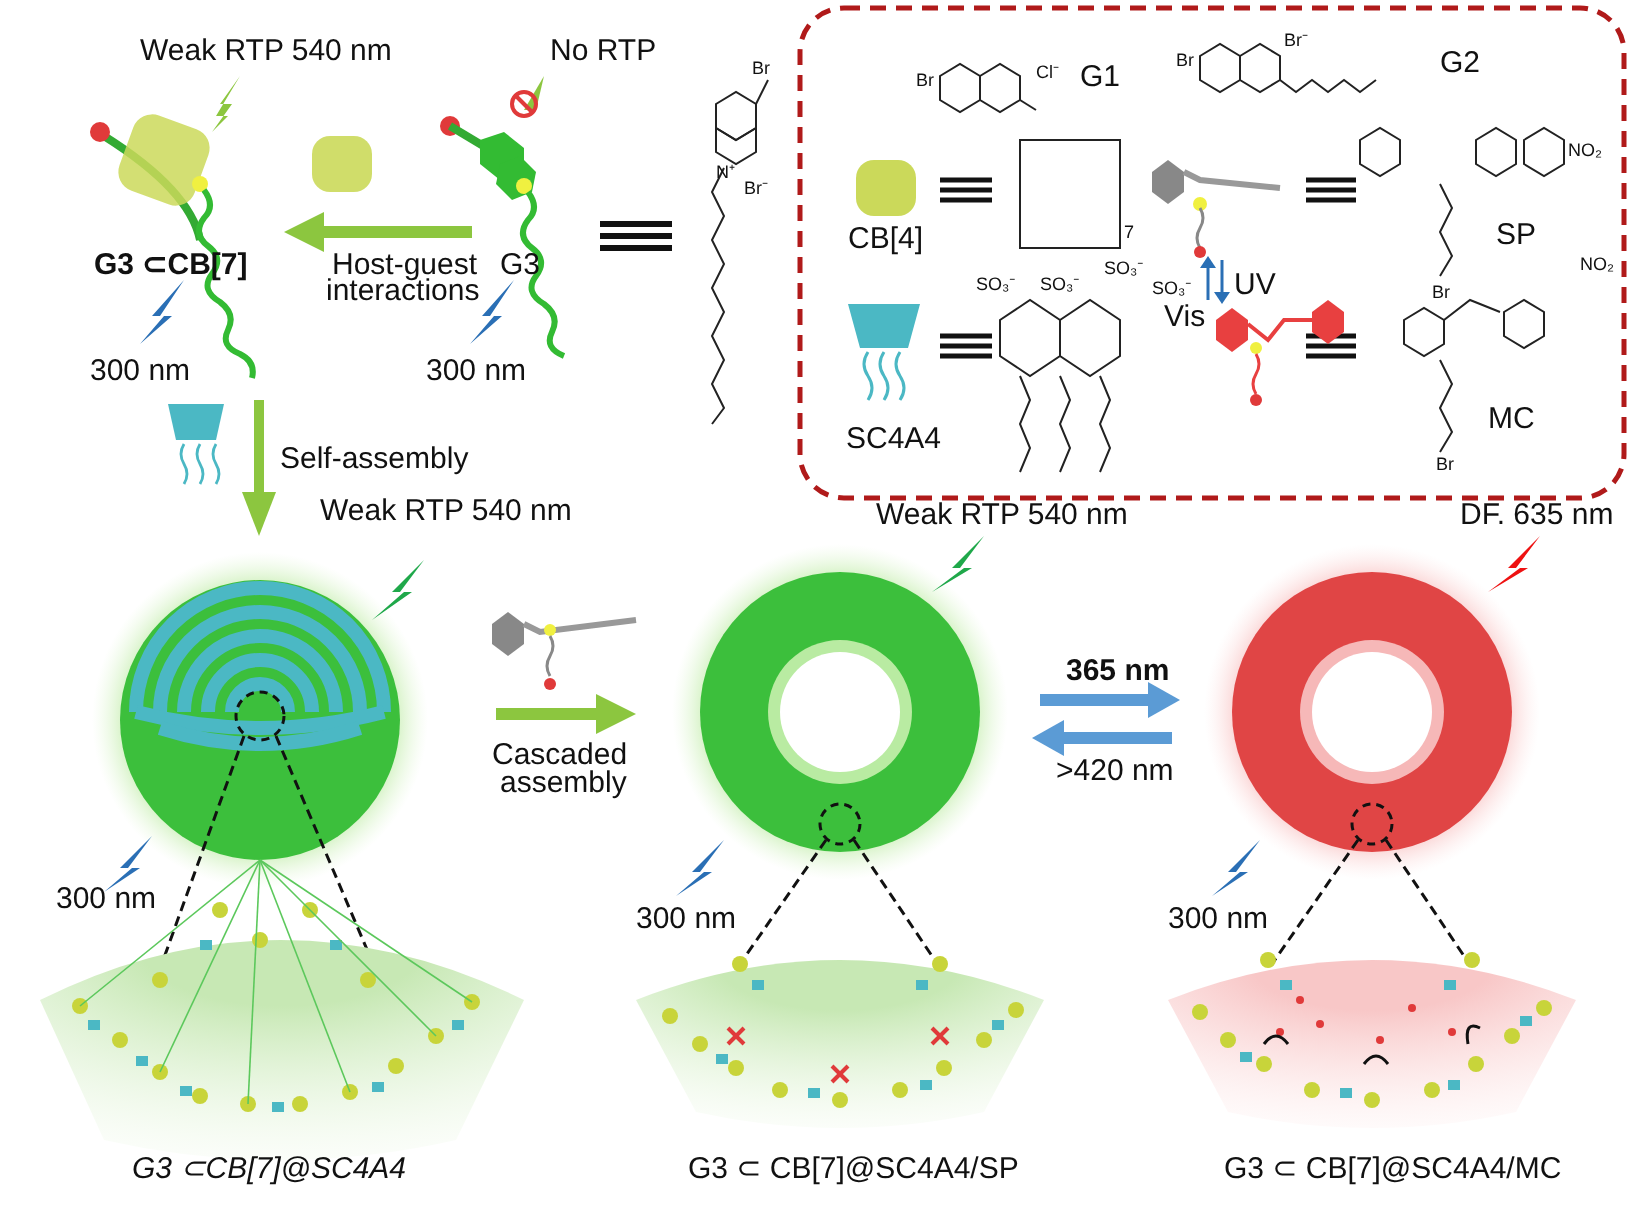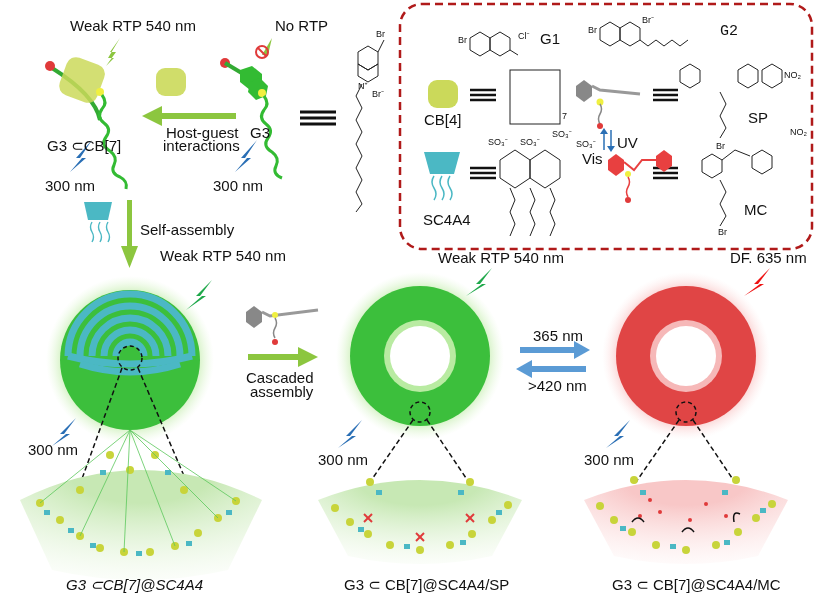--- a/index.html
+++ b/index.html
@@ -360,7 +360,7 @@
 <div class="lbl" style="left:540px;top:31px;">G1</div>
 <div class="lbl-sm" style="left:588px;top:26px;">Br</div>
 <div class="lbl-sm" style="left:642px;top:16px;">Br⁻</div>
-<div class="lbl" style="left:720px;top:24px;font-family:Liberation Mono, monospace;">G2</div>
+<div class="lbl" style="left:720px;top:24px;">G2</div>
 <div class="lbl" style="left:424px;top:112px;">CB[4]</div>
 <div class="lbl-sm" style="left:562px;top:112px;">7</div>
 <div class="lbl-sm" style="left:784px;top:71px;">NO₂</div>

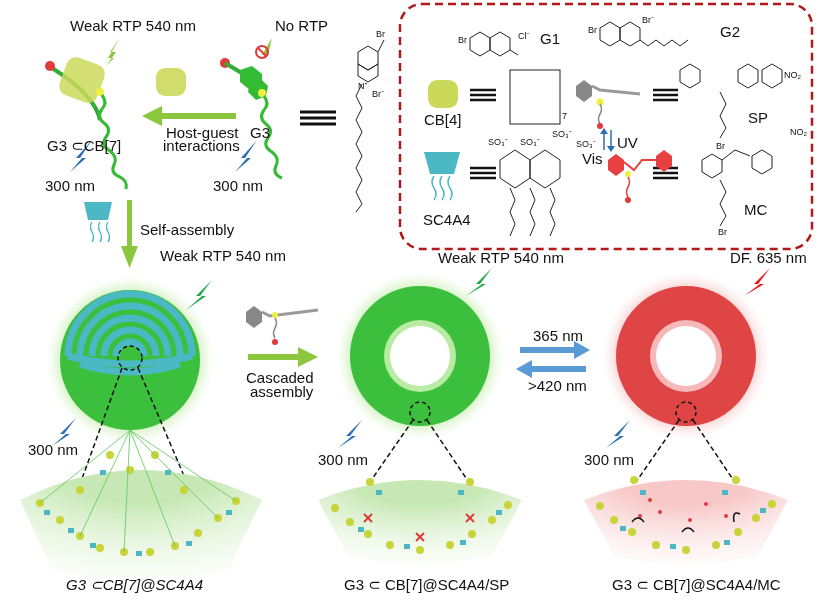--- a/index.html
+++ b/index.html
@@ -344,7 +344,7 @@
 
 <div class="lbl" style="left:70px;top:18px;">Weak RTP 540 nm</div>
 <div class="lbl" style="left:248px;top:18px;padding-left:27px;">No RTP</div>
-<div class="lbl" style="left:47px;top:138px;">G3 ⊂CB[7]</div>
+<div class="lbl" style="left:47px;top:125px;font-weight:bold;">G3 ⊂CB[7]</div>
 <div class="lbl" style="left:250px;top:125px;">G3</div>
 <div class="lbl" style="left:166px;top:125px;">Host-guest</div>
 <div class="lbl" style="left:163px;top:138px;">interactions</div>

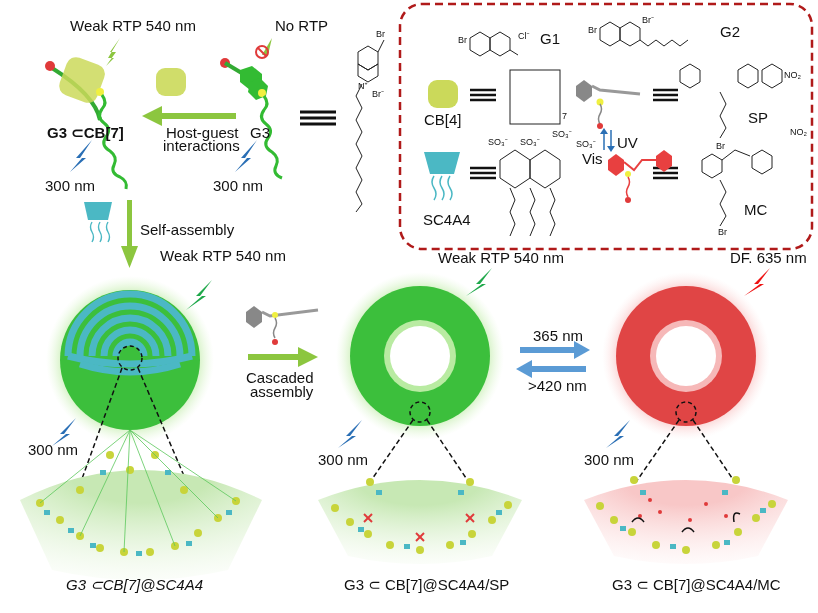--- a/index.html
+++ b/index.html
@@ -389,7 +389,7 @@
 <div class="lbl" style="left:318px;top:452px;">300 nm</div>
 <div class="lbl" style="left:344px;top:577px;">G3 ⊂ CB[7]@SC4A4/SP</div>
 
-<div class="lbl" style="left:533px;top:328px;">365 nm</div>
+<div class="lbl" style="left:533px;top:328px;font-weight:bold;">365 nm</div>
 <div class="lbl" style="left:528px;top:378px;">&gt;420 nm</div>
 
 <div class="lbl" style="left:730px;top:250px;">DF. 635 nm</div>

